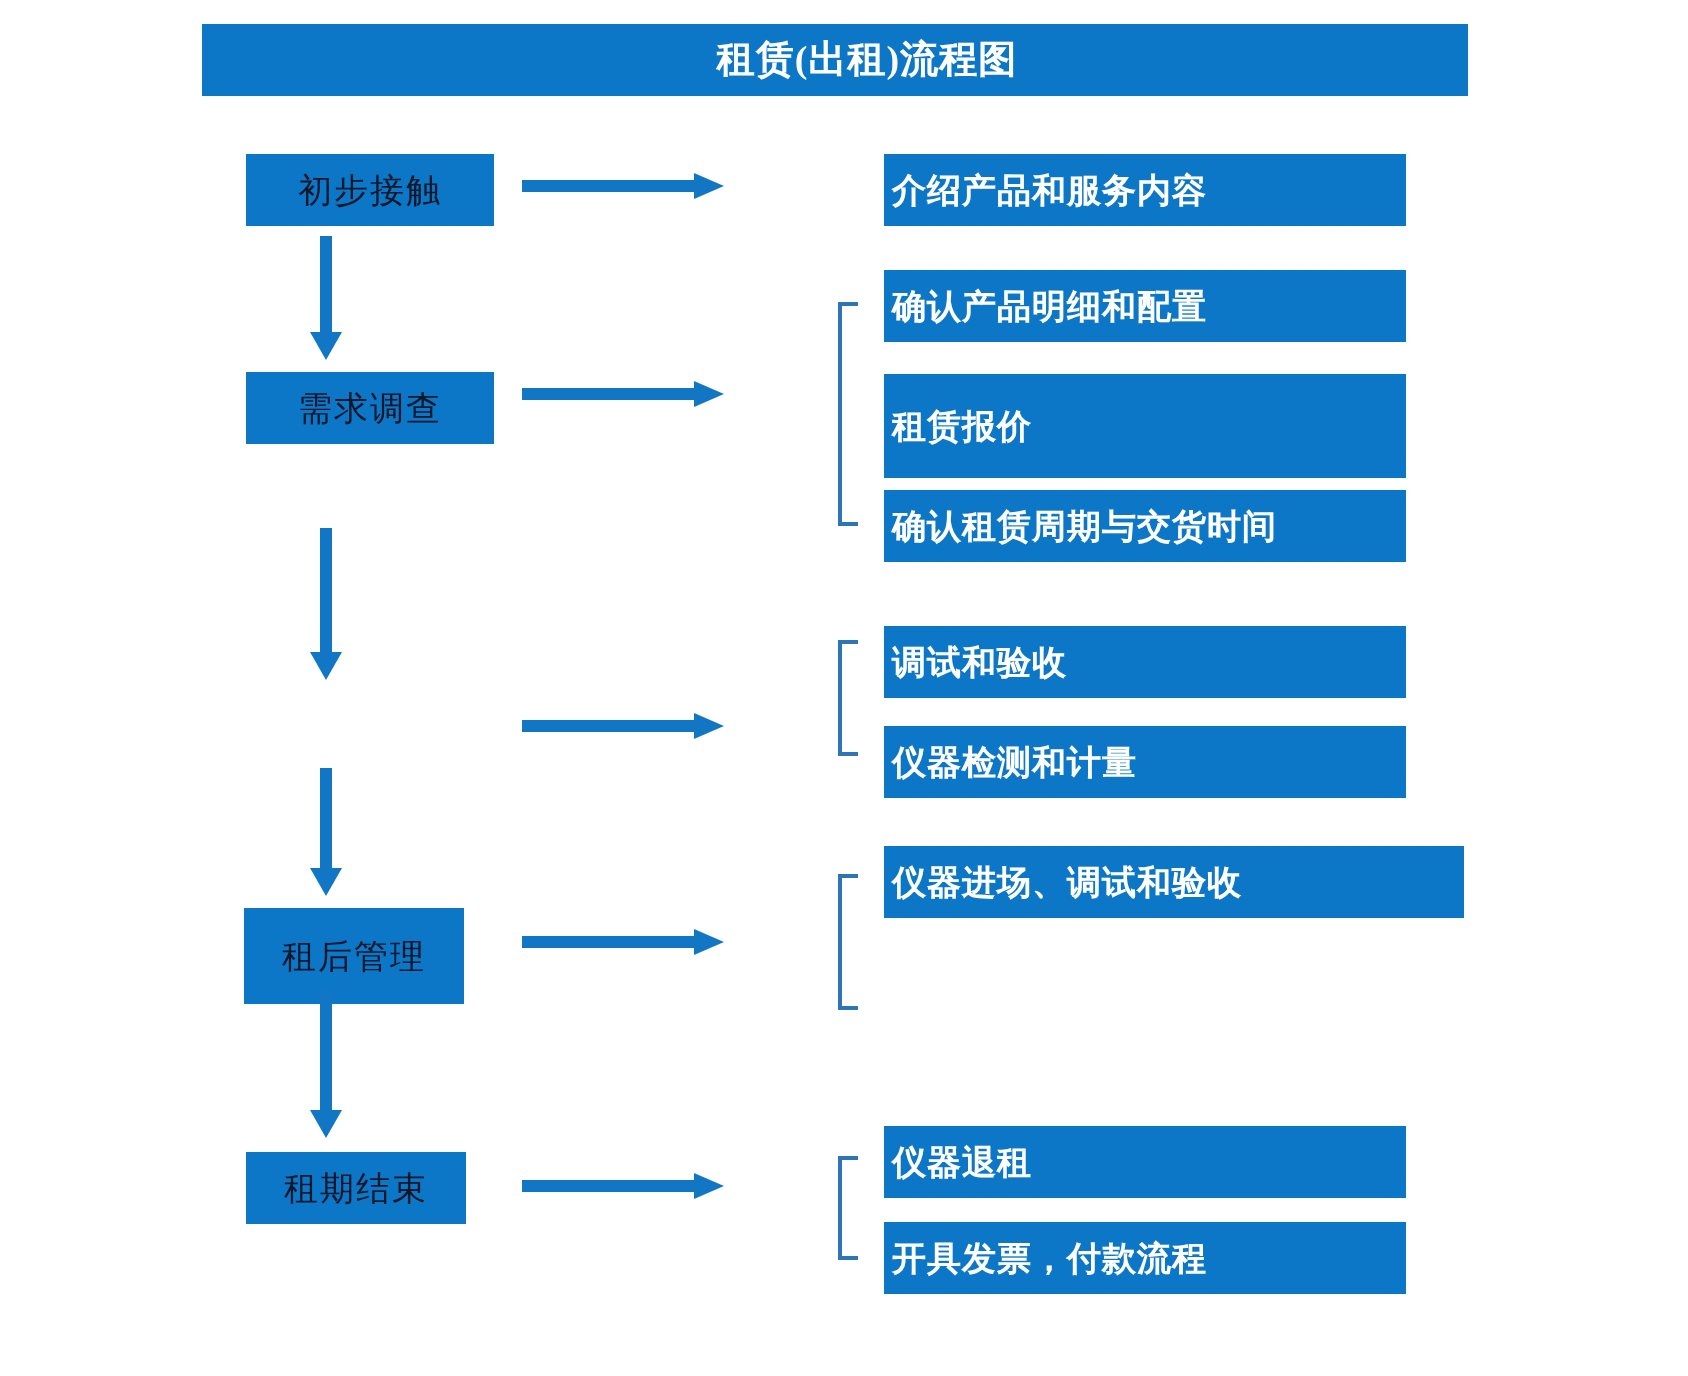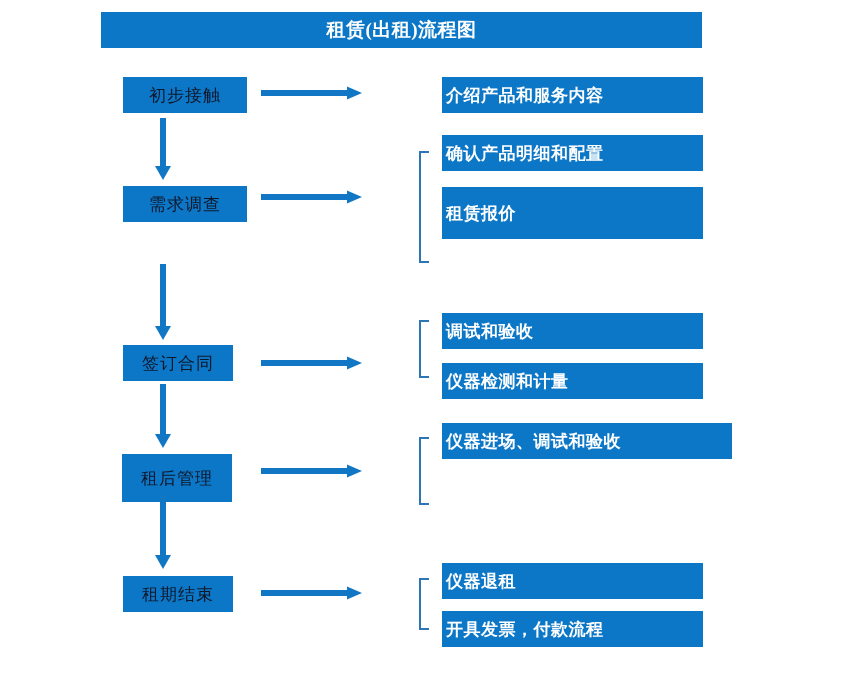--- a/index.html
+++ b/index.html
@@ -29,6 +29,7 @@
     align-items: center;
     justify-content: center;
     letter-spacing: 0.5px;
+    padding-left: 32px;
   }
   .stage-box {
     position: absolute;

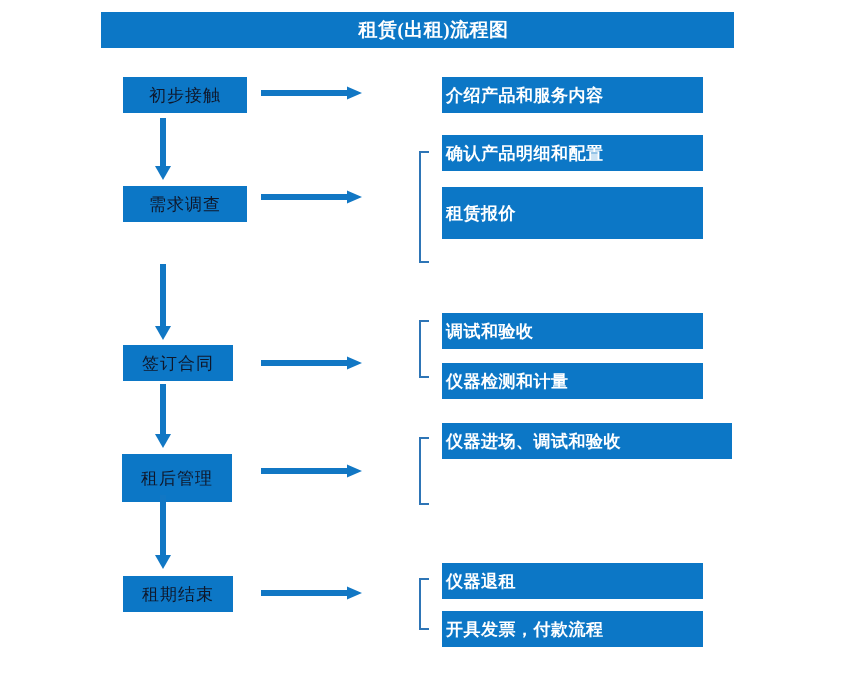--- a/index.html
+++ b/index.html
@@ -183,6 +183,7 @@
 
   <div class="detail-box" style="left:442px; top:187px; width:261px; height:52px;text-align:right;">租赁报价</div>
 
+  <div class="detail-box" style="left:442px; top:245px; width:261px; height:36px;">确认租赁周期与交货时间</div>
 
   <div class="detail-box" style="left:442px; top:313px; width:261px; height:36px;">调试和验收</div>
 

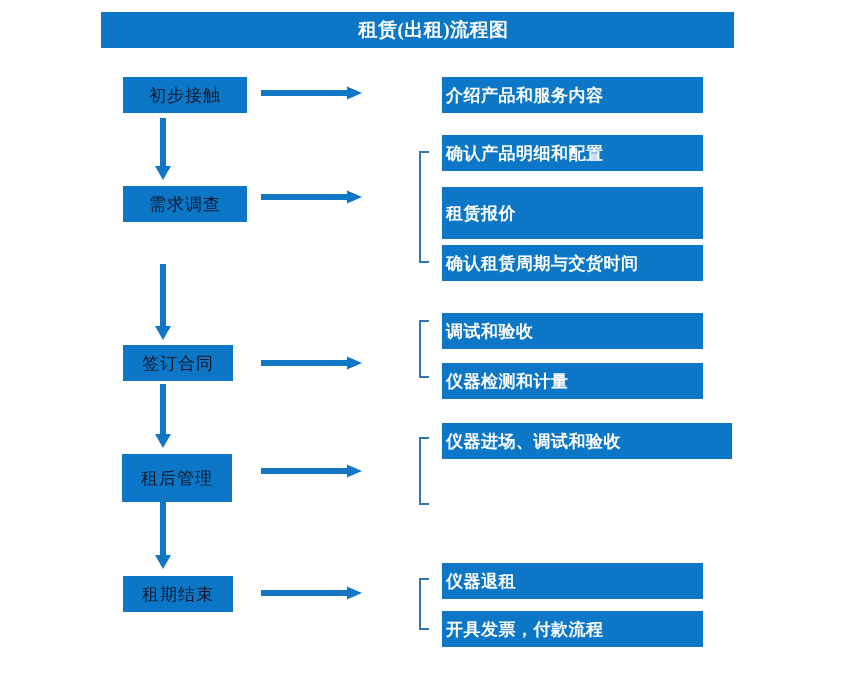--- a/index.html
+++ b/index.html
@@ -102,7 +102,6 @@
 
   <div class="stage-box" style="left:101px; top:186px; width:124px; height:36px;">需求调查</div>
 
-  <div class="stage-box" style="left:101px; top:345px; width:110px; height:36px;">签订合同</div>
 
   <div class="stage-box" style="left:100px; top:454px; width:110px; height:48px;">租后管理</div>
 

